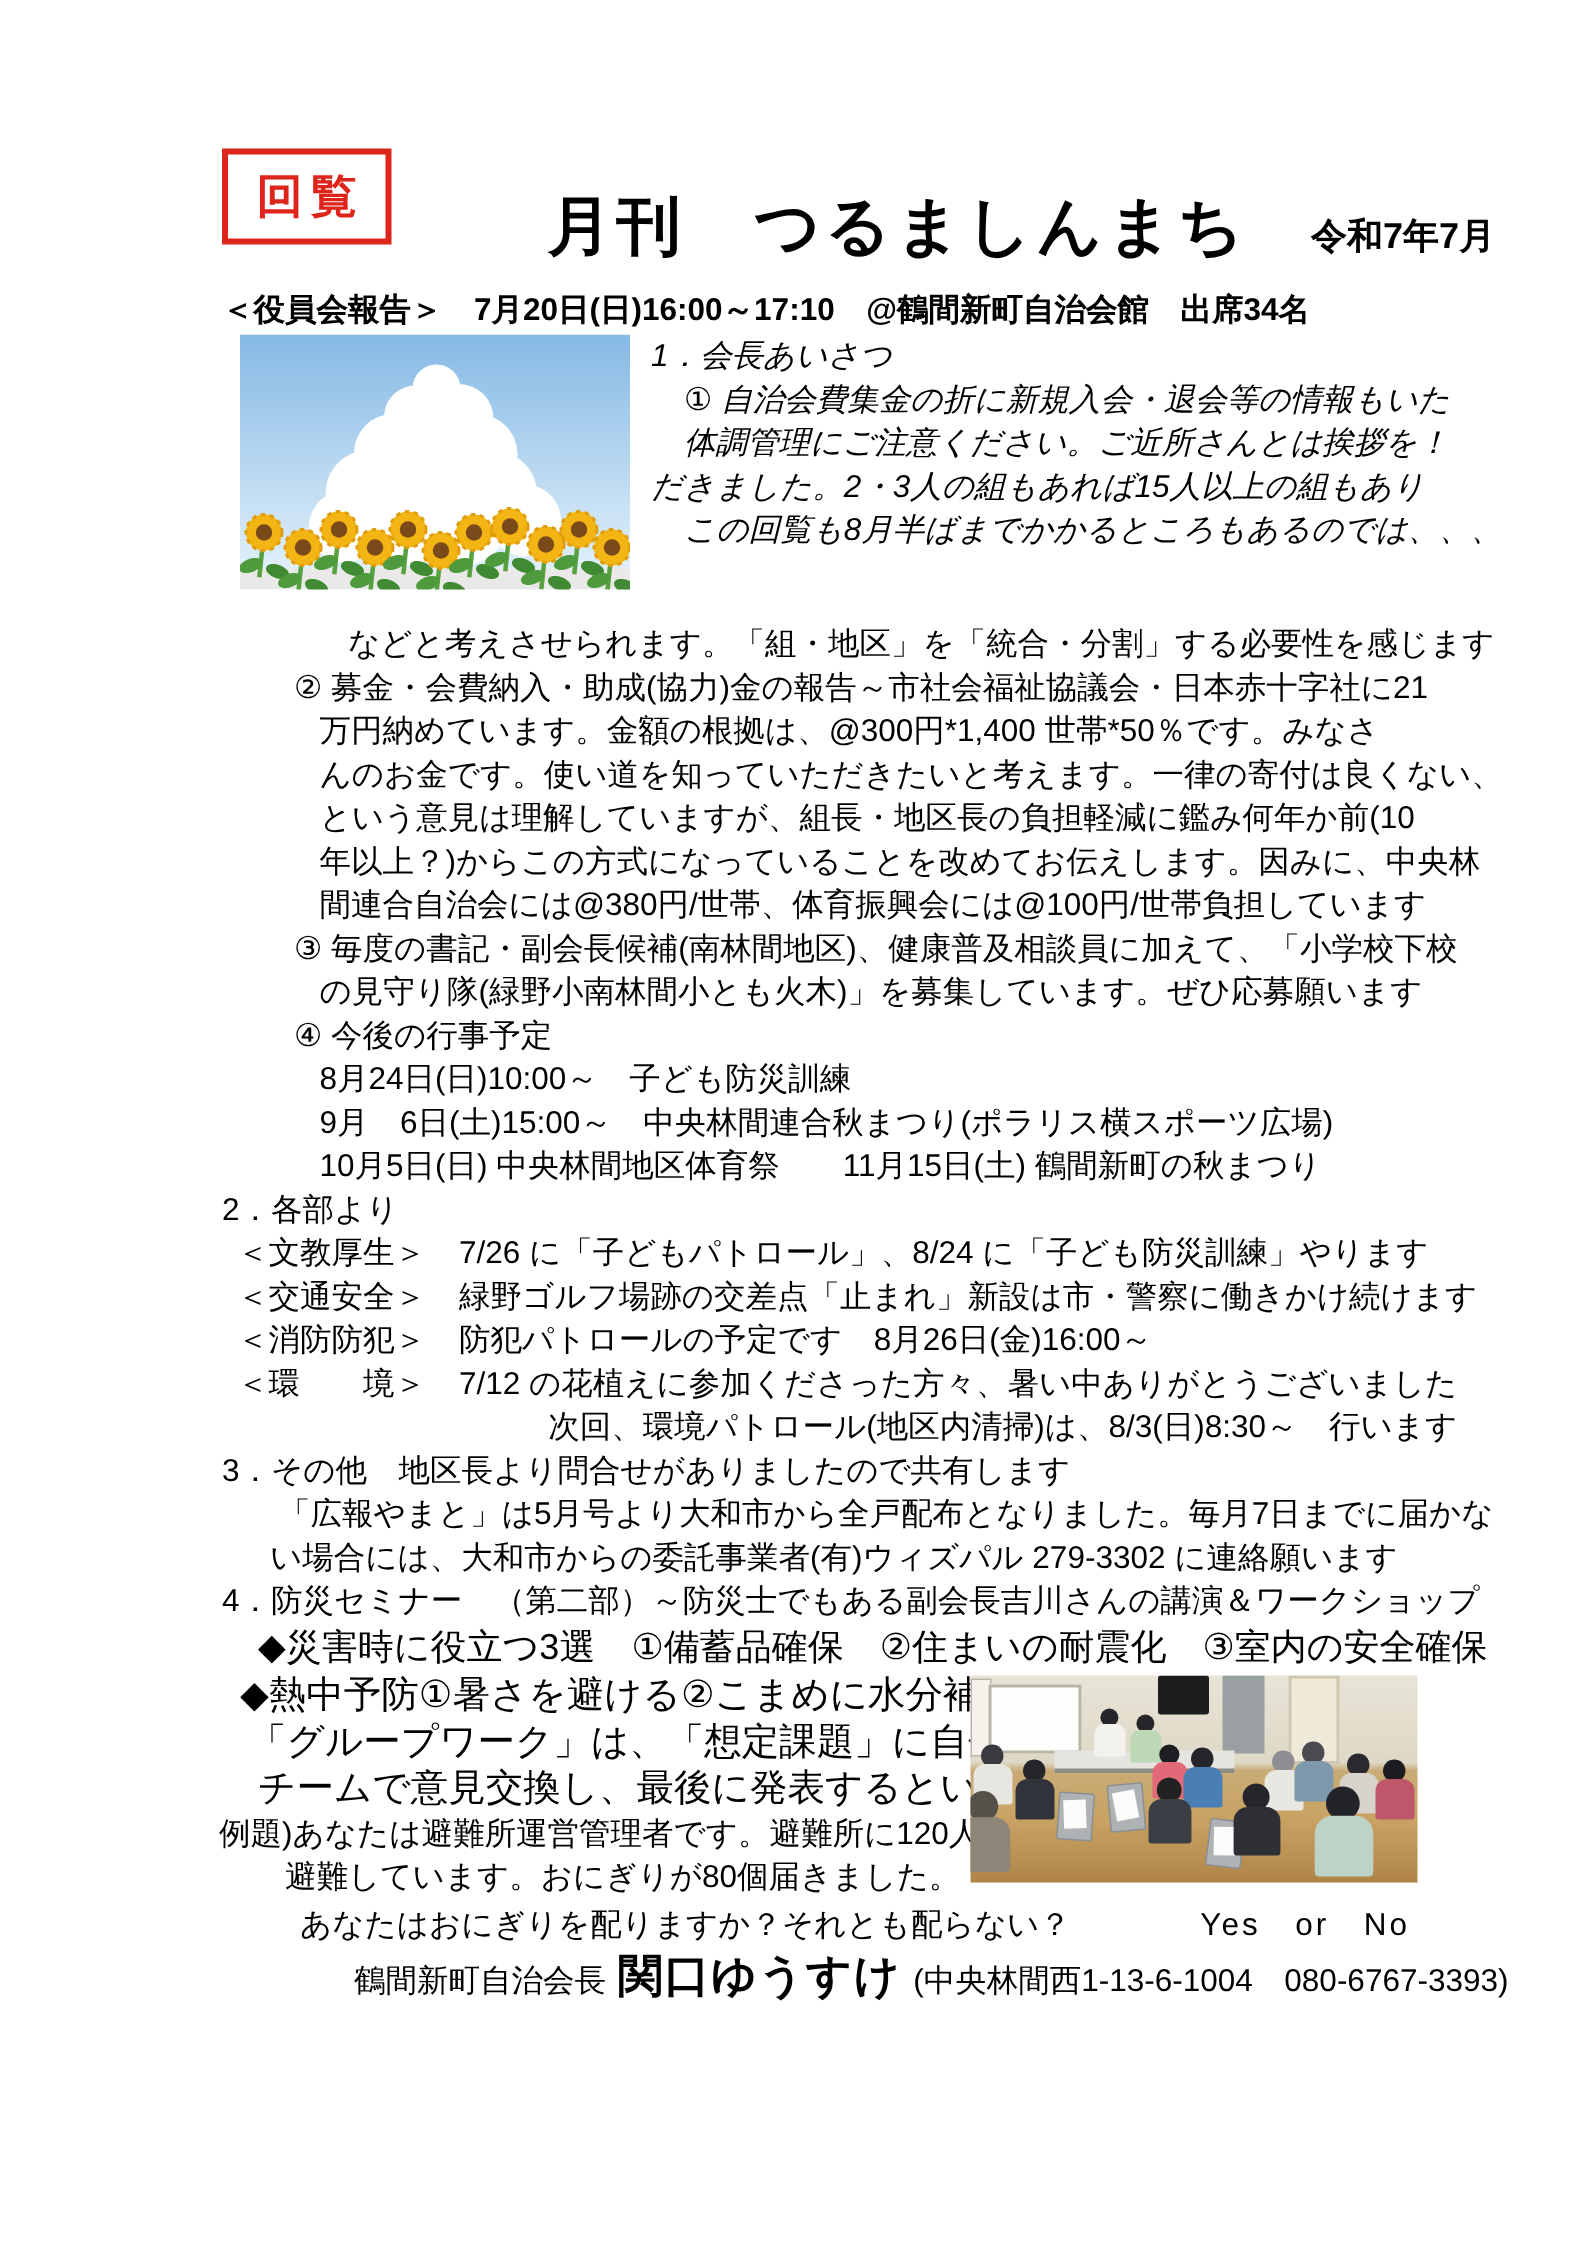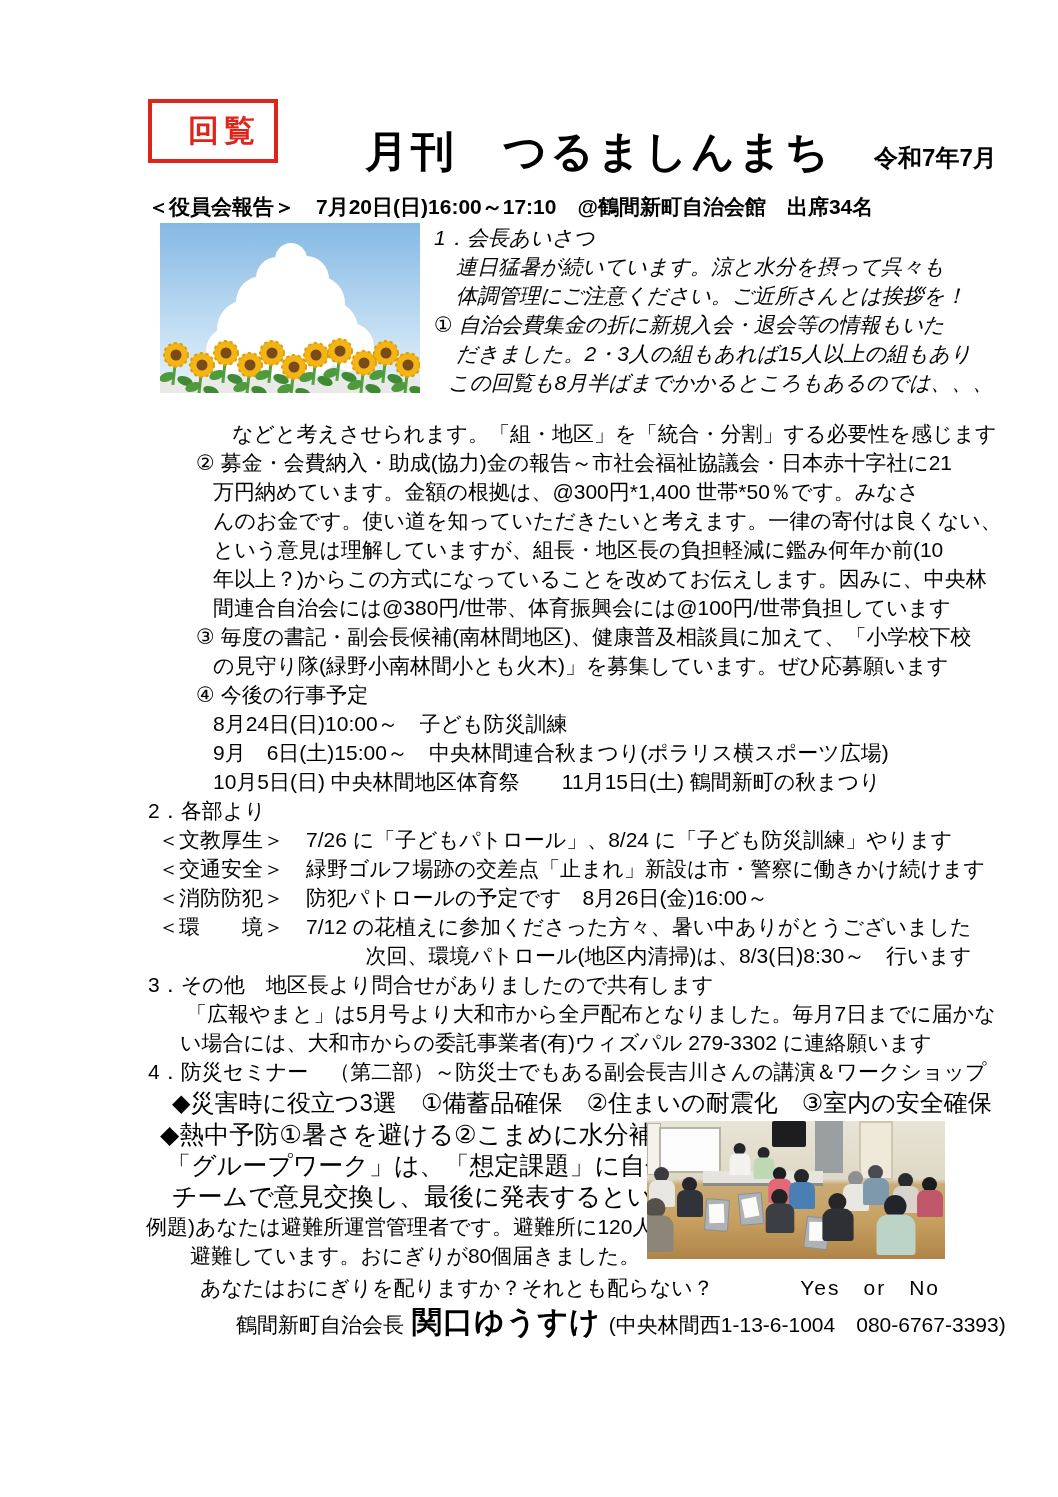--- a/index.html
+++ b/index.html
@@ -15,7 +15,7 @@
     position:absolute;left:148px;top:99px;width:100px;height:56px;
     border:4px solid #dd251c;color:#dd251c;
     display:flex;align-items:center;justify-content:center;
-    font-size:31px;font-weight:700;letter-spacing:5px;padding-left:22px;
+    font-size:31px;font-weight:700;letter-spacing:5px;padding-left:5px;
   }
   .title-row{position:absolute;left:328px;top:128px;display:flex;align-items:baseline;margin-left:37px;}
   .main-title{font-size:43px;font-weight:900;letter-spacing:3px;line-height:1.1;}

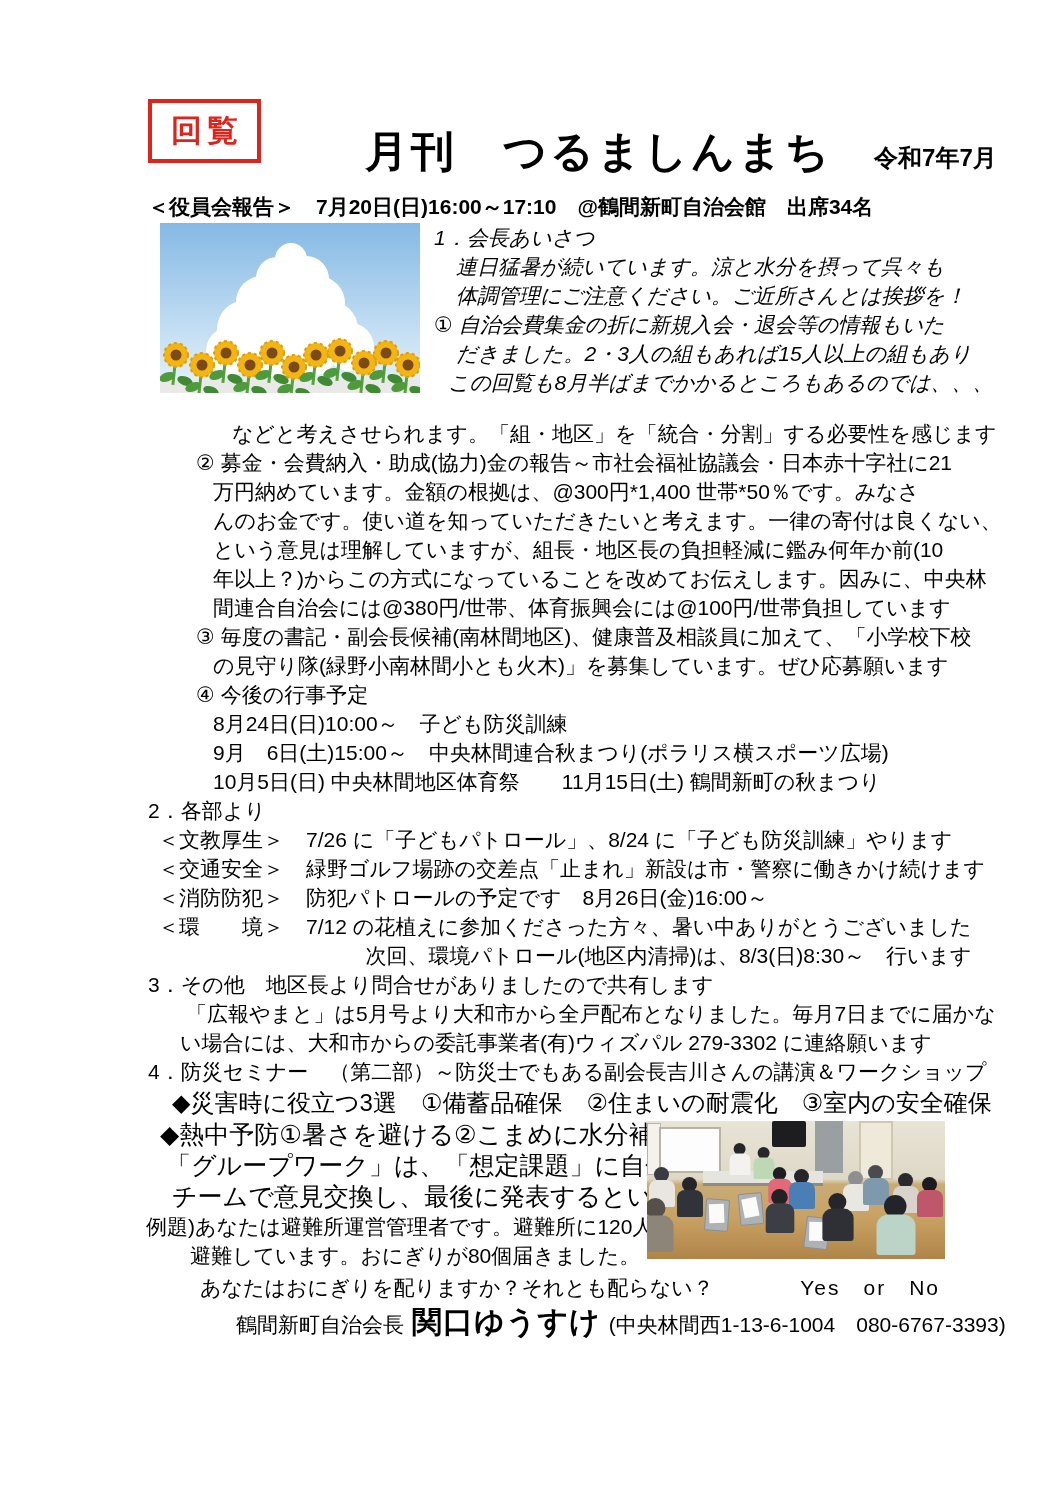--- a/index.html
+++ b/index.html
@@ -165,7 +165,6 @@
       </div>
       <div class="greeting" id="greeting-lines">
           <div>1．会長あいさつ</div>
-          <div>連日猛暑が続いています。涼と水分を摂って呉々も</div>
           <div>体調管理にご注意ください。ご近所さんとは挨拶を！</div>
           <div>① 自治会費集金の折に新規入会・退会等の情報もいた</div>
           <div>だきました。2・3人の組もあれば15人以上の組もあり</div>

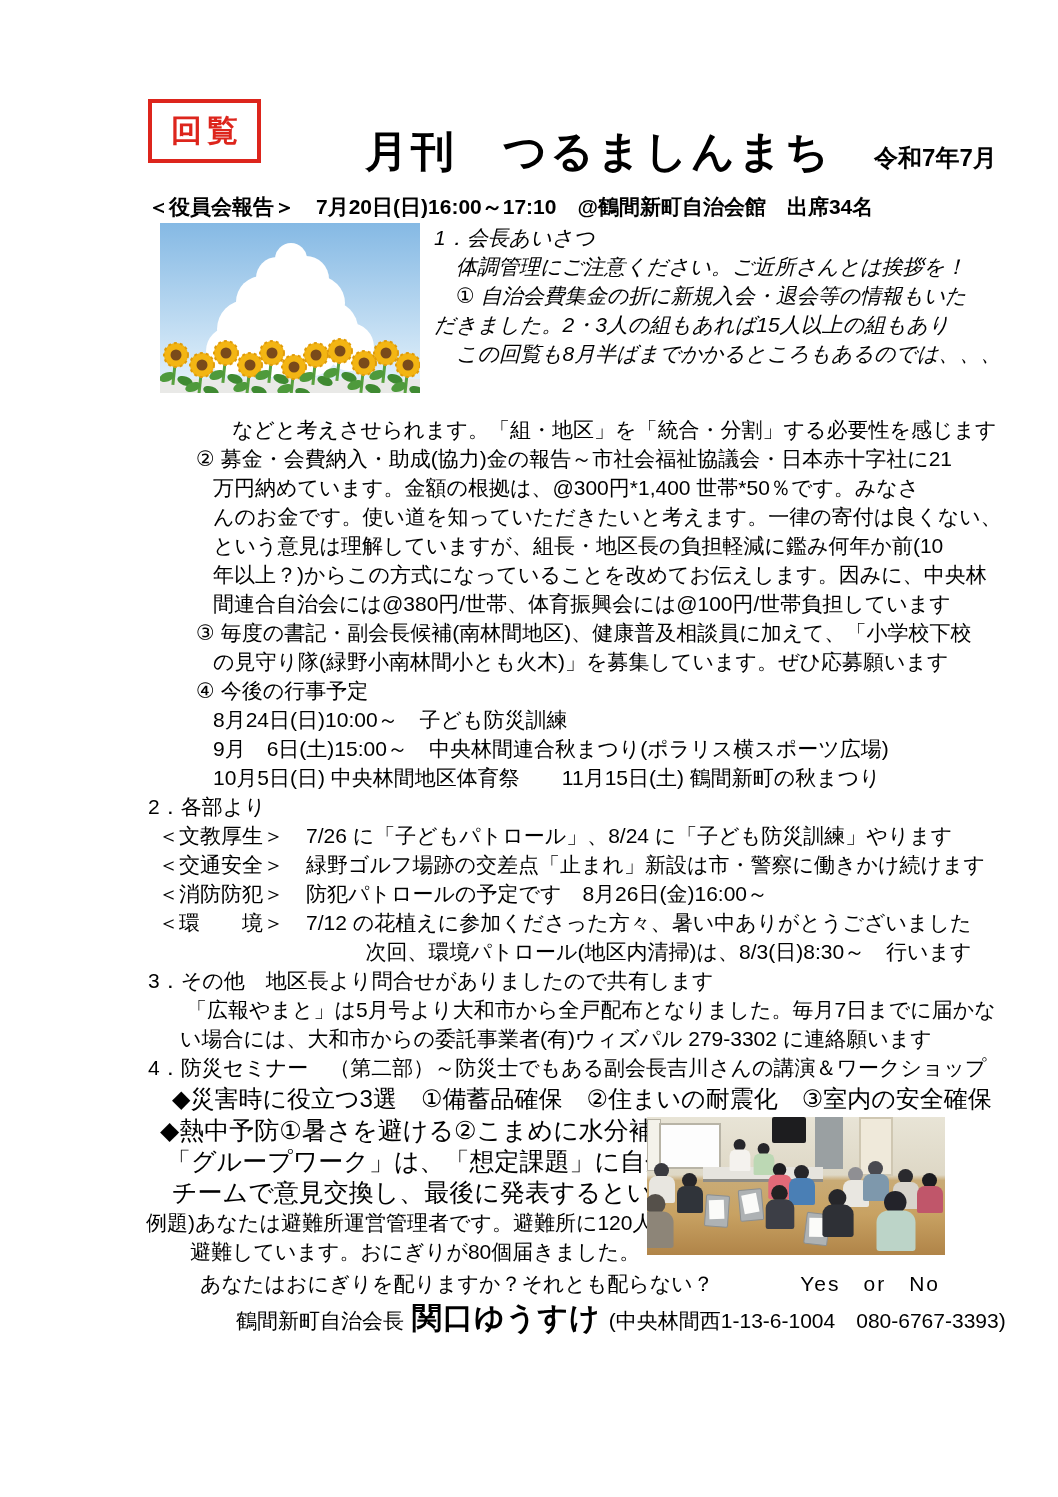--- a/index.html
+++ b/index.html
@@ -165,8 +165,8 @@
       </div>
       <div class="greeting" id="greeting-lines">
           <div>1．会長あいさつ</div>
+          <div>① 自治会費集金の折に新規入会・退会等の情報もいた</div>
           <div>体調管理にご注意ください。ご近所さんとは挨拶を！</div>
-          <div>① 自治会費集金の折に新規入会・退会等の情報もいた</div>
           <div>だきました。2・3人の組もあれば15人以上の組もあり</div>
           <div>この回覧も8月半ばまでかかるところもあるのでは、、、</div>
         </div>

